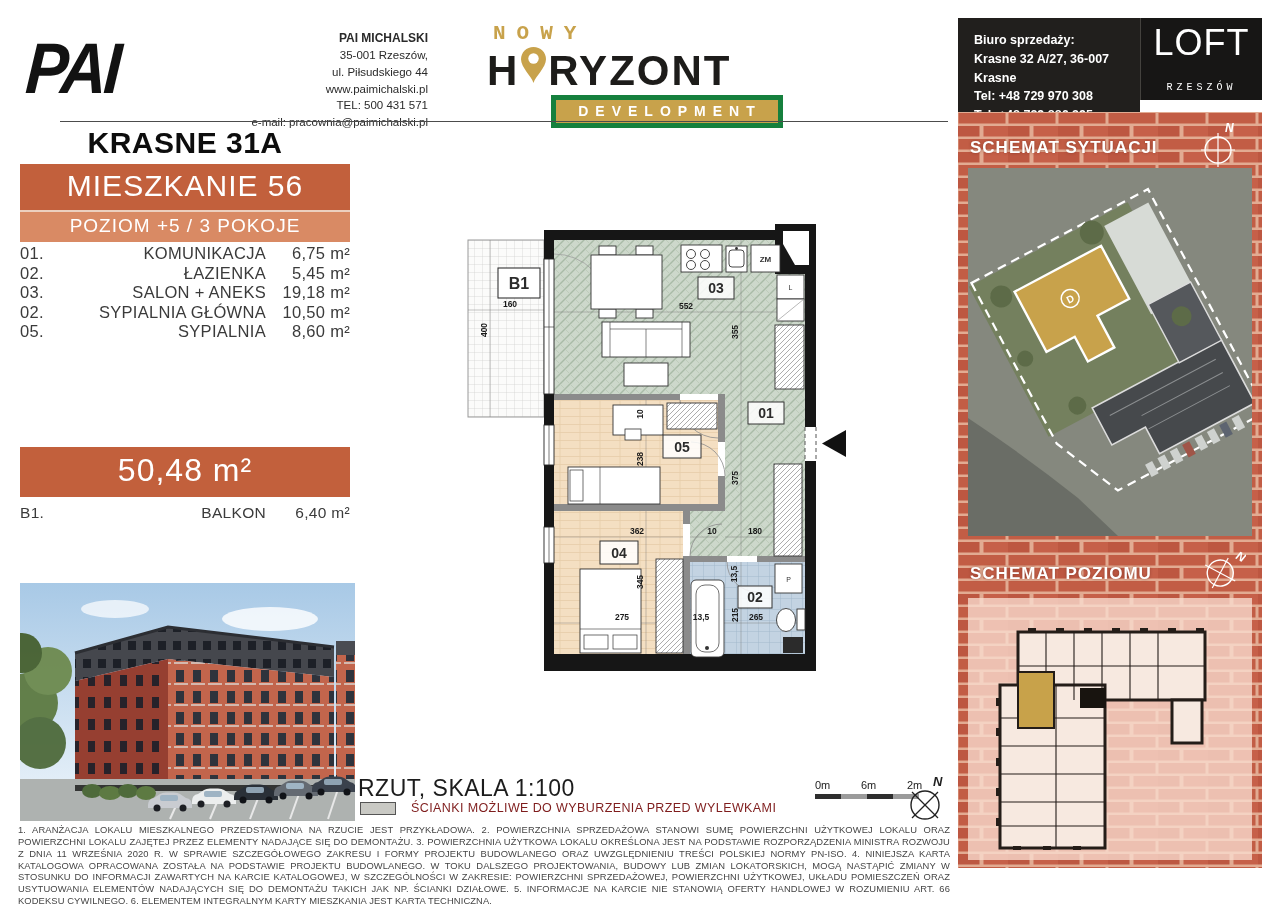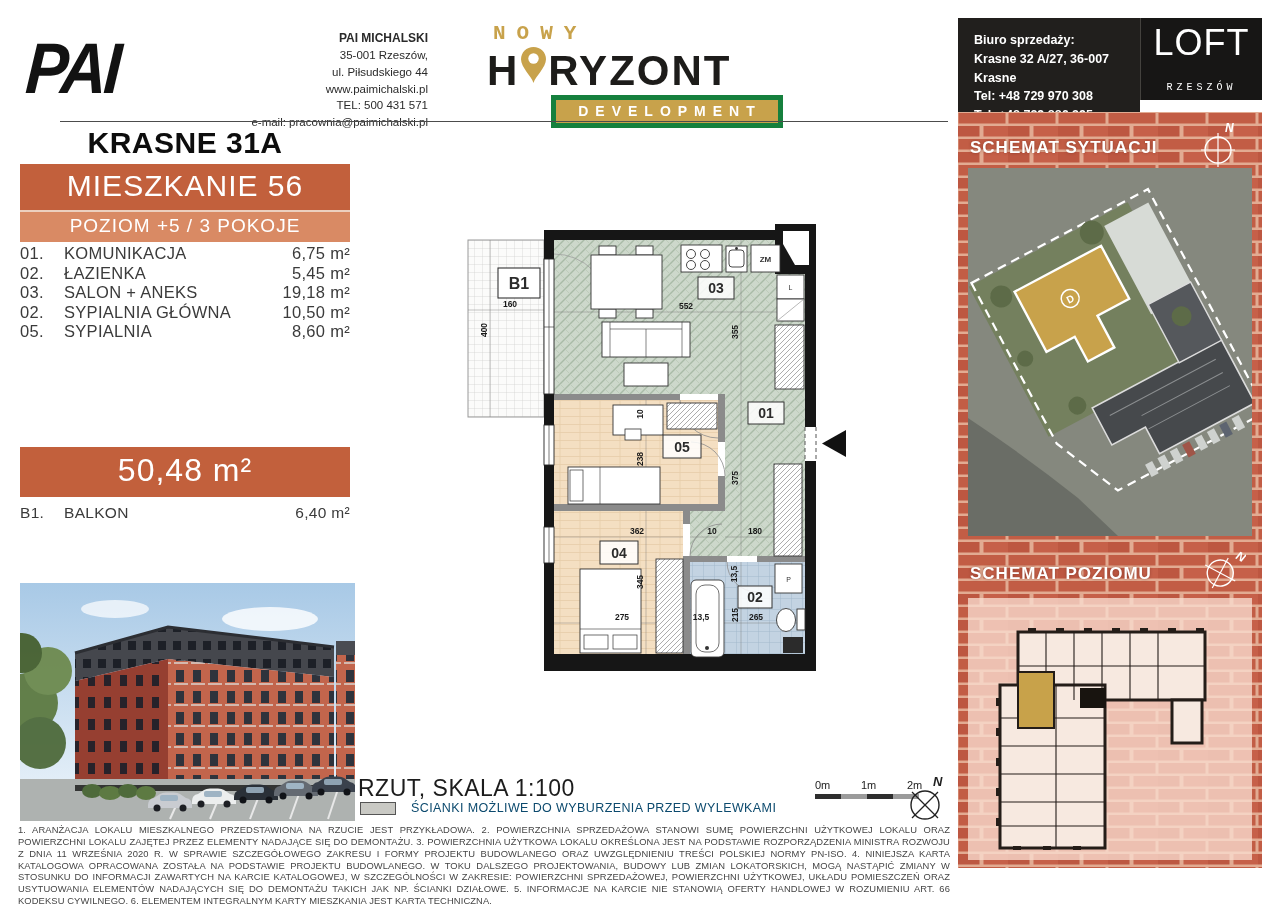--- a/index.html
+++ b/index.html
@@ -36,7 +36,7 @@
   .room-list { left:20px; top:244px; width:330px; font-size:16.5px; color:#3b3b3b; }
   .room-row { display:flex; line-height:19.5px; letter-spacing:0.3px; }
   .room-row .rn { width:44px; }
-  .room-row .rname { flex:1; }
+  .room-row .rname { flex:1;text-align:right; }
   .room-row .rarea { width:84px; text-align:right; }
 
   .total-box { left:20px; top:447px; width:330px; background:#c2603c; color:#fff; text-align:center; font-size:32px; padding:5px 0 8px; letter-spacing:1px; }

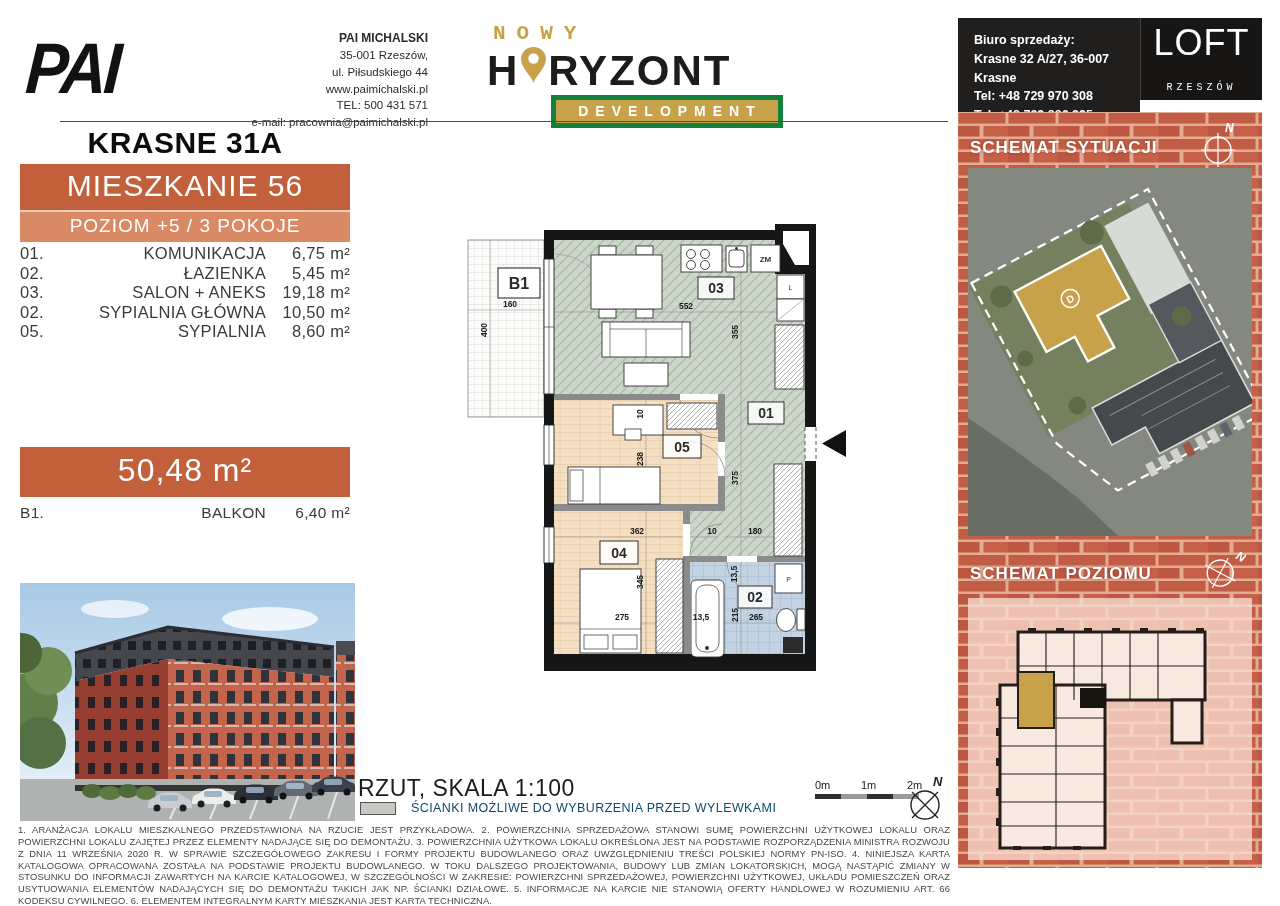--- a/index.html
+++ b/index.html
@@ -468,7 +468,7 @@
   <div class="abs scalebar">
     <div class="lbls">
       <span style="left:0">0m</span>
-      <span style="left:46px">1m</span>
+      <span style="left:46px">6m</span>
       <span style="left:92px">2m</span>
     </div>
     <div class="bar">

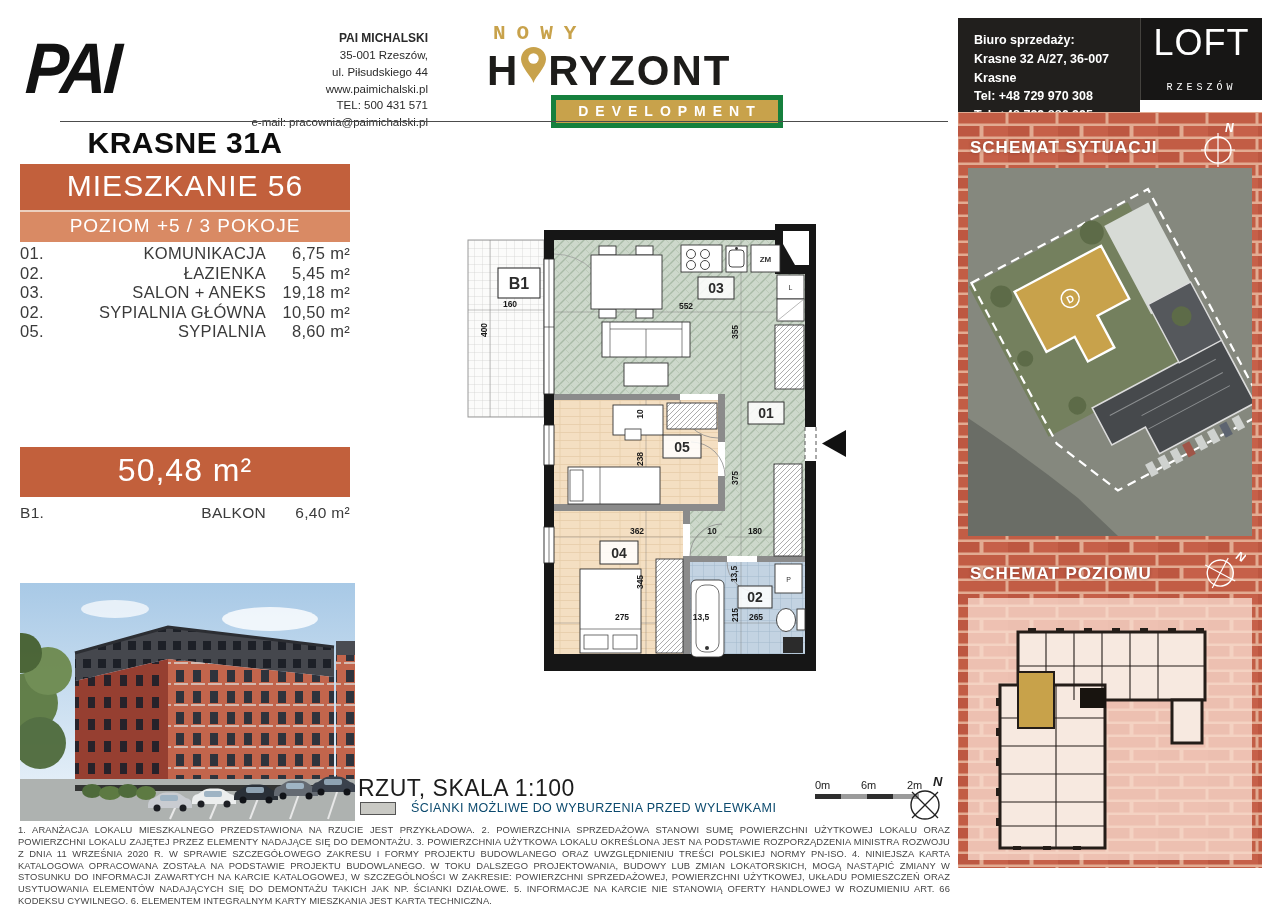--- a/index.html
+++ b/index.html
@@ -49,7 +49,7 @@
   .rzut-title { left:358px; top:775px; font-size:23px; color:#1c1c1c; letter-spacing:0.5px; }
   .legend-row { left:360px; top:801px; display:flex; align-items:center; }
   .legend-swatch { width:36px; height:13px; background:#c9c9c4; border:1px solid #555; }
-  .legend-label { margin-left:15px; font-size:12.5px; color:#0c4a6e; letter-spacing:0.4px;text-align:center; }
+  .legend-label { margin-left:15px; font-size:12.5px; color:#7f1d1d; letter-spacing:0.4px;text-align:center; }
   .scalebar { left:815px; top:779px; width:110px; }
   .scalebar .lbls { position:relative; height:13px; font-size:11px; color:#222; }
   .scalebar .lbls span { position:absolute; top:0; }

